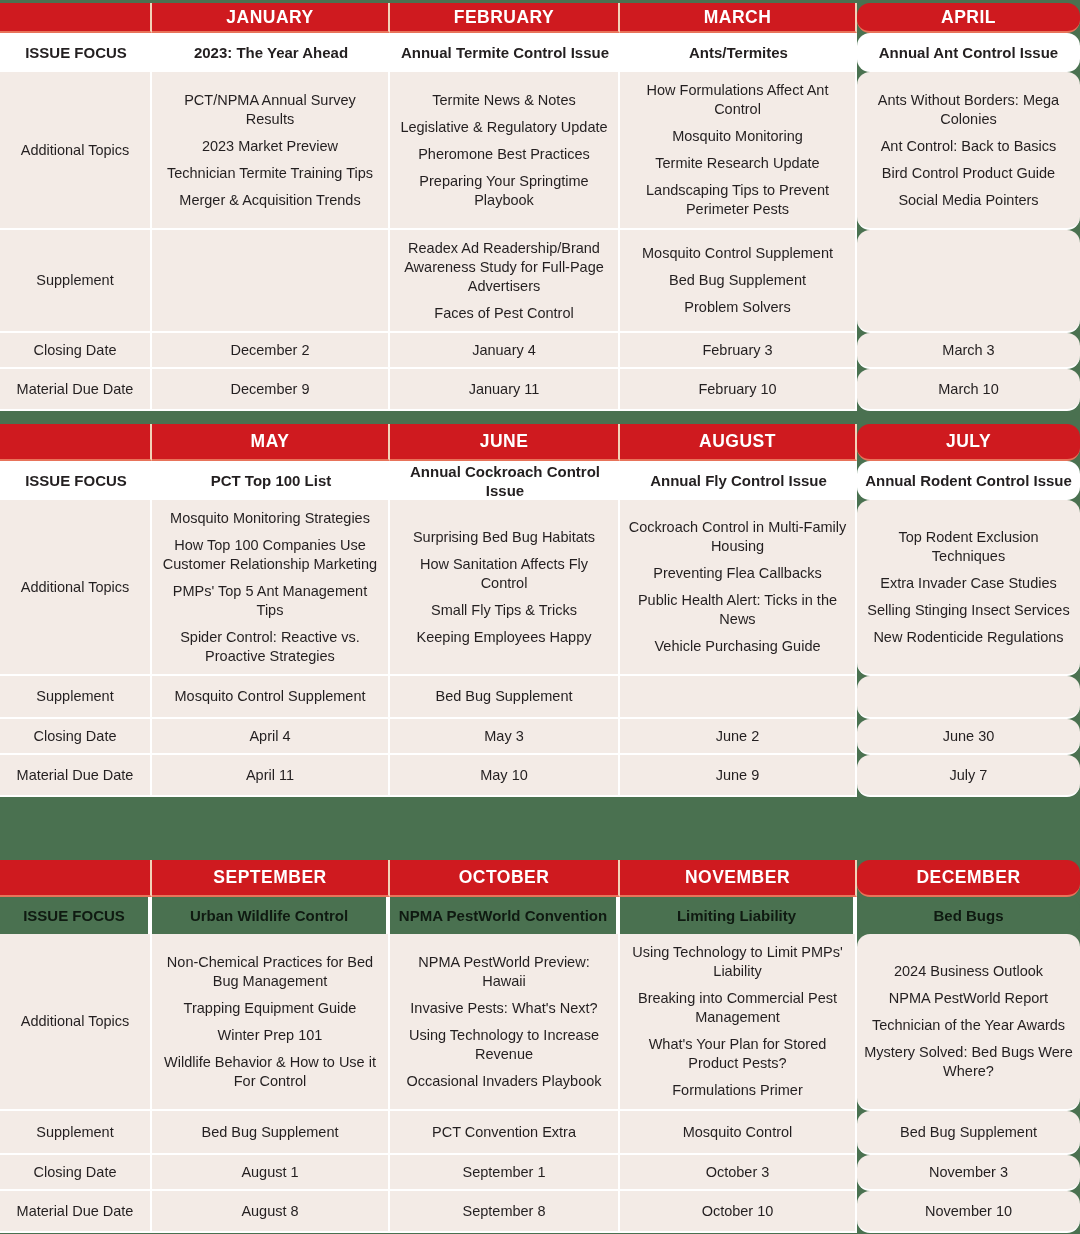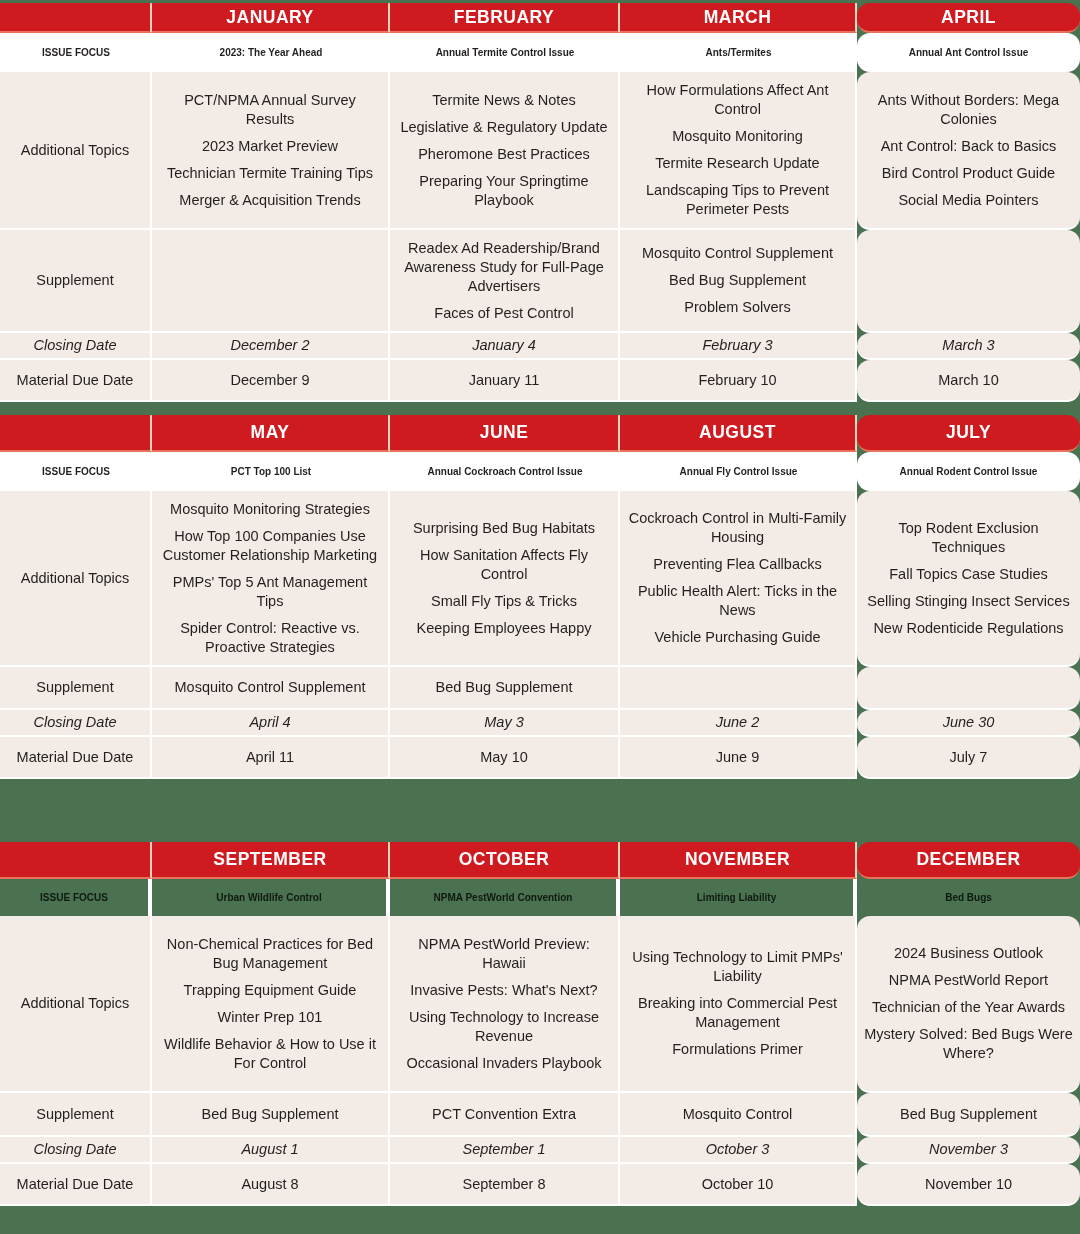--- a/index.html
+++ b/index.html
@@ -23,7 +23,7 @@
     background:#cf1a1f; color:#ffffff; font-weight:bold; font-size:17.5px;
     letter-spacing:0.5px; border-right:2px solid #f2d2b8; border-bottom:2px solid #e8735a;
   }
-  .focus { background:#ffffff; font-weight:bold; font-size:10px; border-bottom:none; border-right:none; }
+  .focus { background:#ffffff; font-weight:bold; font-size:15px; border-bottom:none; border-right:none; }
   .focus.green { background:#4a7150; color:#0f1a11; border-right:4px solid #ffffff; }
   .focus.green:nth-child(5n) { border-right:none; }
   .label { font-size:14.5px; }

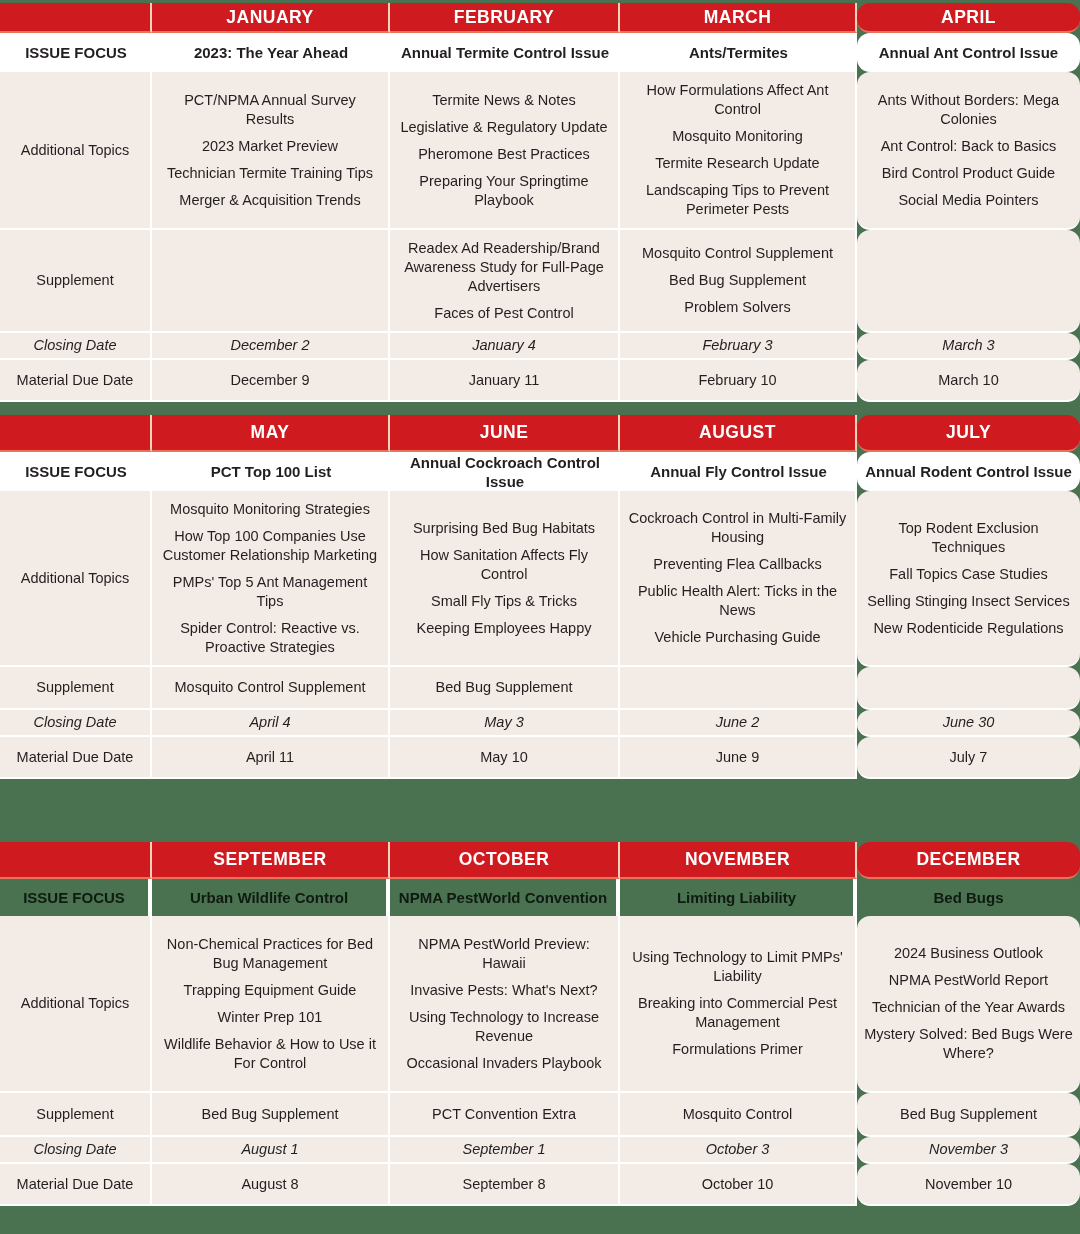--- a/index.html
+++ b/index.html
@@ -37,7 +37,7 @@
   .r-focus1 { height:39px; }
   .r-top1 { height:158px; }
   .r-sup1 { height:103px; }
-  .r-date { height:27px;font-style:italic; }
+  .r-date { height:36px; }
   .r-mat { height:42px; }
 
   .r-hdr2 { height:37px; }

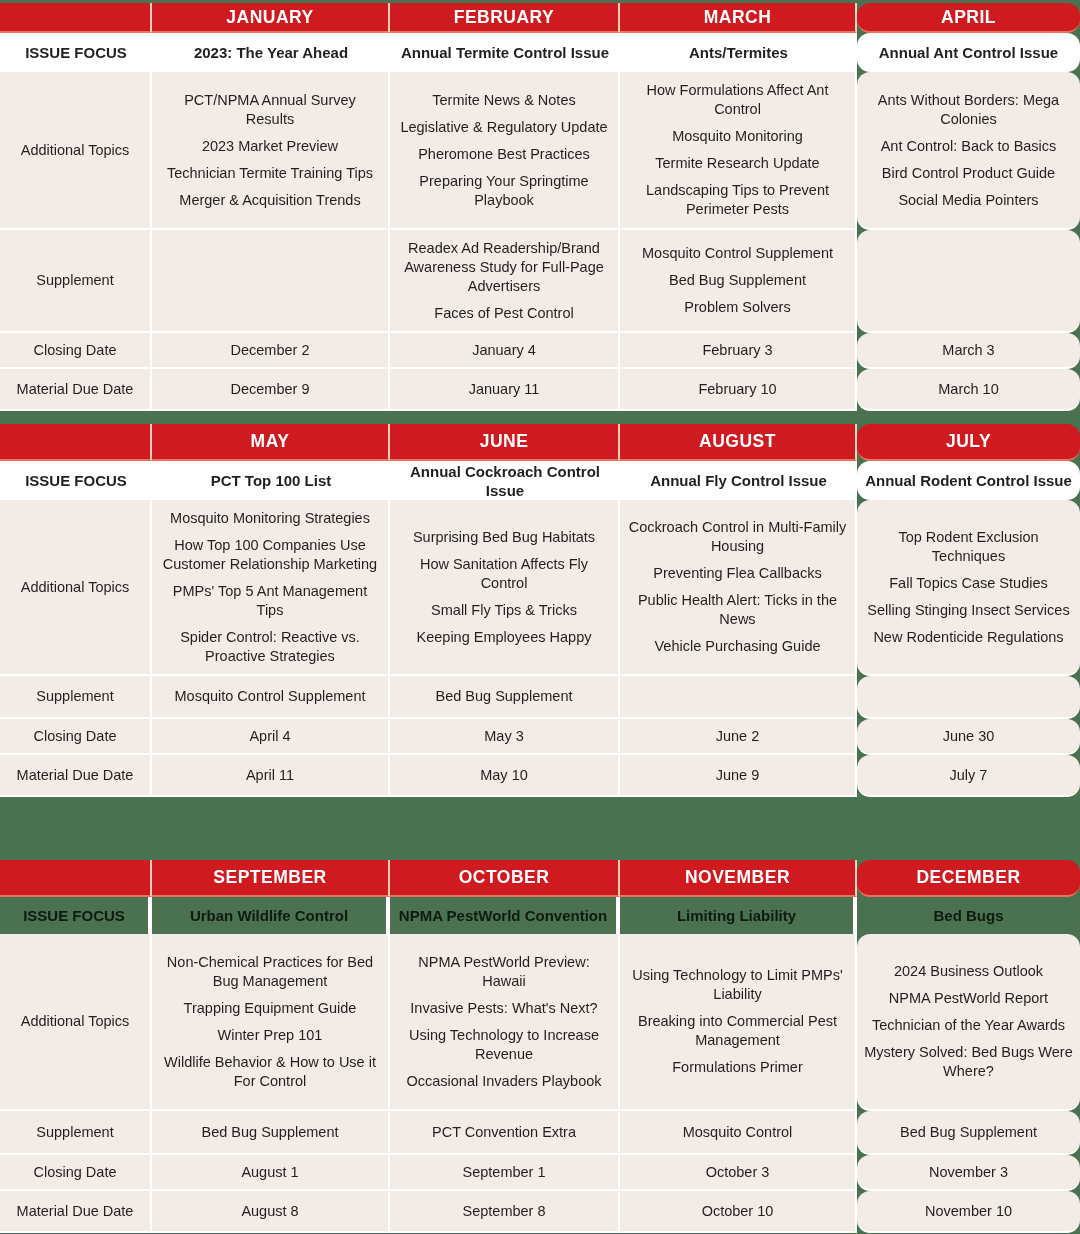--- a/index.html
+++ b/index.html
@@ -156,7 +156,7 @@
       </div>
     <div class="cell r-top2 list">
         <div class="topic">Top Rodent Exclusion Techniques</div>
-        <div class="topic">Fall Topics Case Studies</div>
+        <div class="topic">Extra Invader Case Studies</div>
         <div class="topic">Selling Stinging Insect Services</div>
         <div class="topic">New Rodenticide Regulations</div>
       </div>

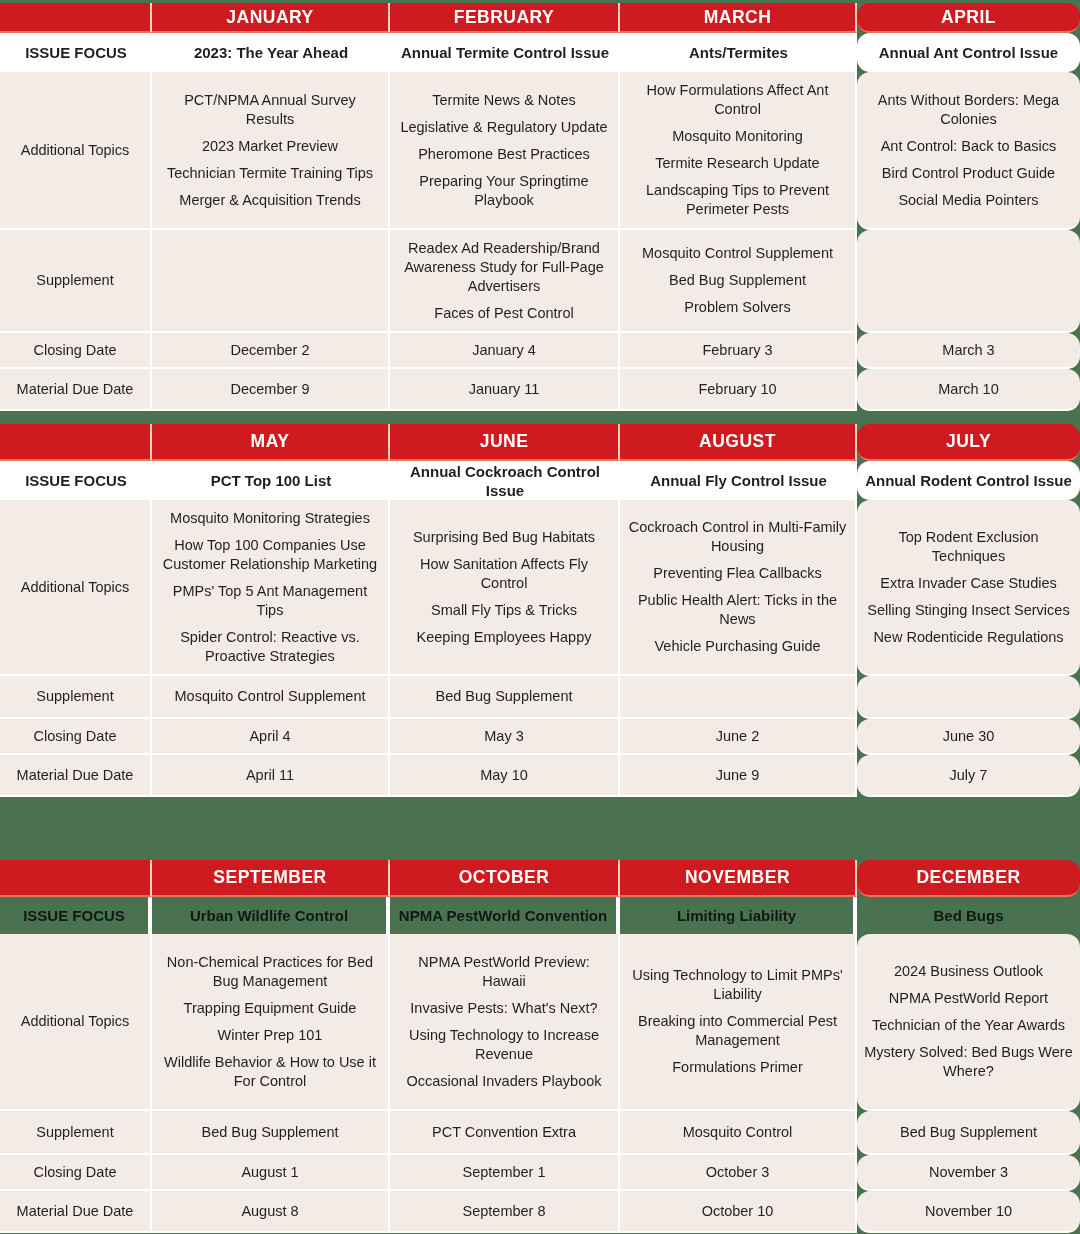--- a/index.html
+++ b/index.html
@@ -214,6 +214,7 @@
     <div class="cell r-top3 list">
         <div class="topic">Using Technology to Limit PMPs' Liability</div>
         <div class="topic">Breaking into Commercial Pest Management</div>
+        <div class="topic">What's Your Plan for Stored Product Pests?</div>
         <div class="topic">Formulations Primer</div>
       </div>
     <div class="cell r-top3 list">

